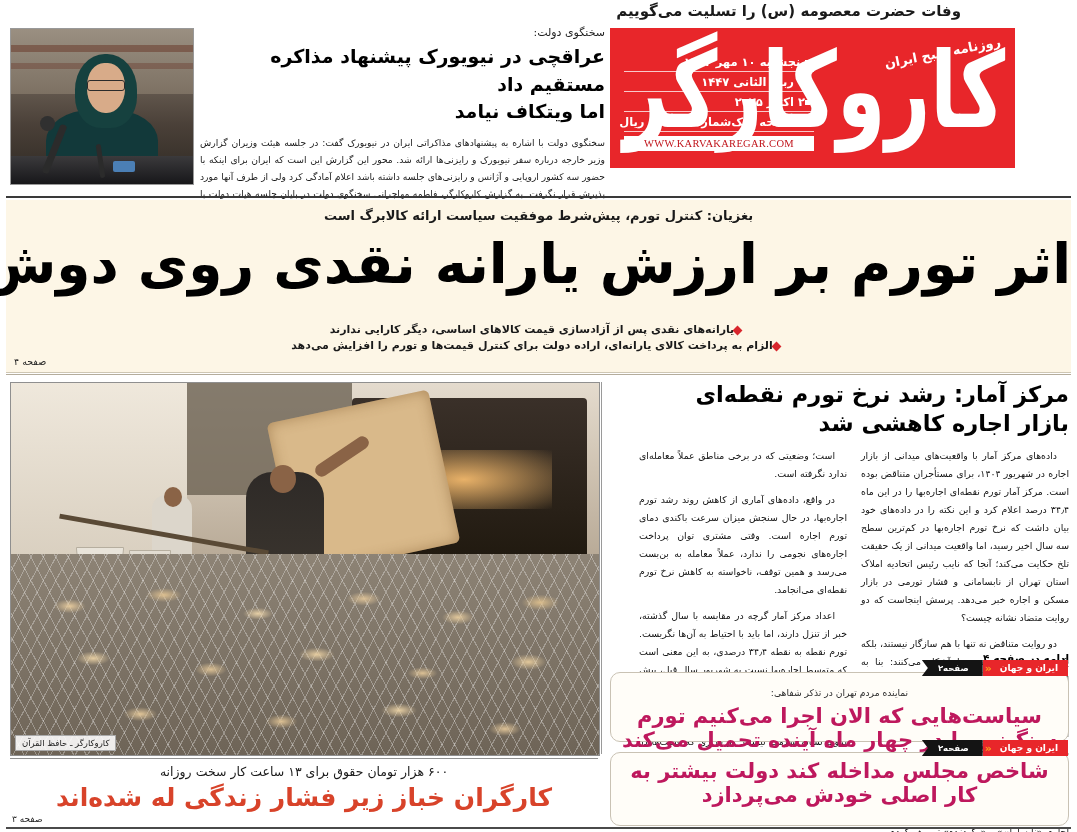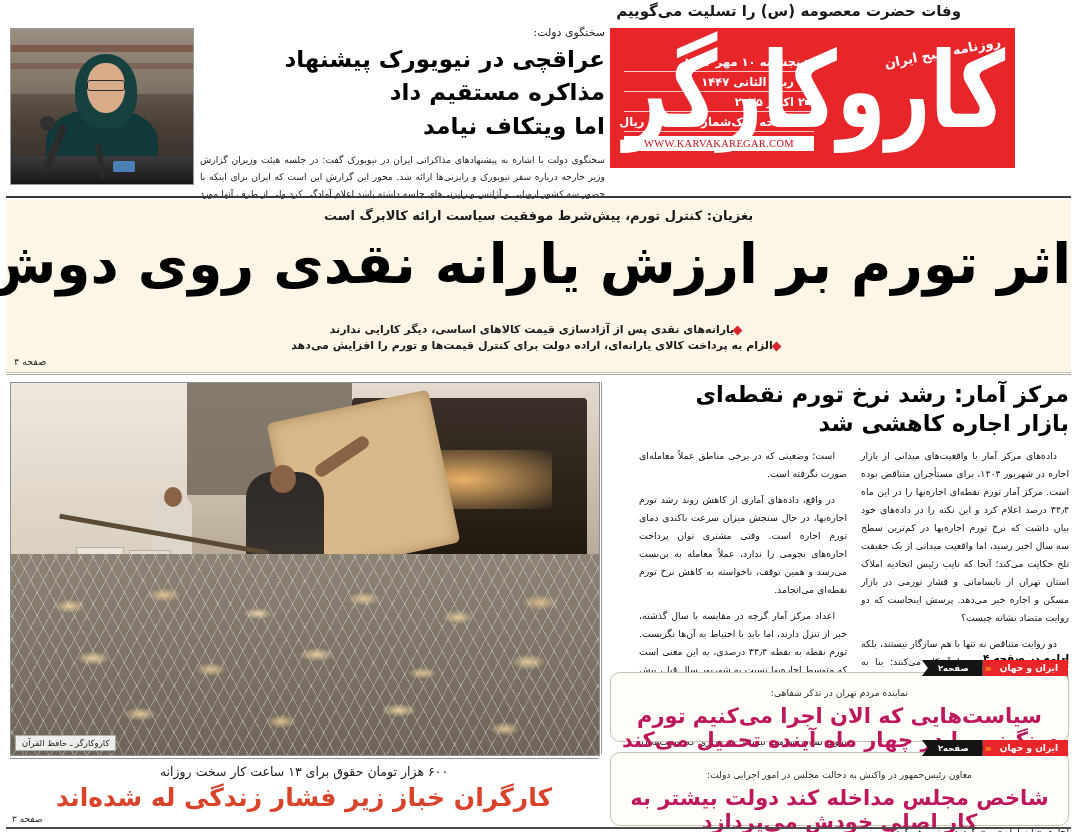--- a/index.html
+++ b/index.html
@@ -131,7 +131,7 @@
     font-size:11px;color:#222;margin:0 0 4px 0;font-weight:normal;
   }
   .tl-head{
-    font-size:23px;font-weight:bold;line-height:1.45;color:#000;
+    font-size:19px;font-weight:bold;line-height:1.45;color:#000;
     margin:0 0 8px 0;
   }
   .tl-body{

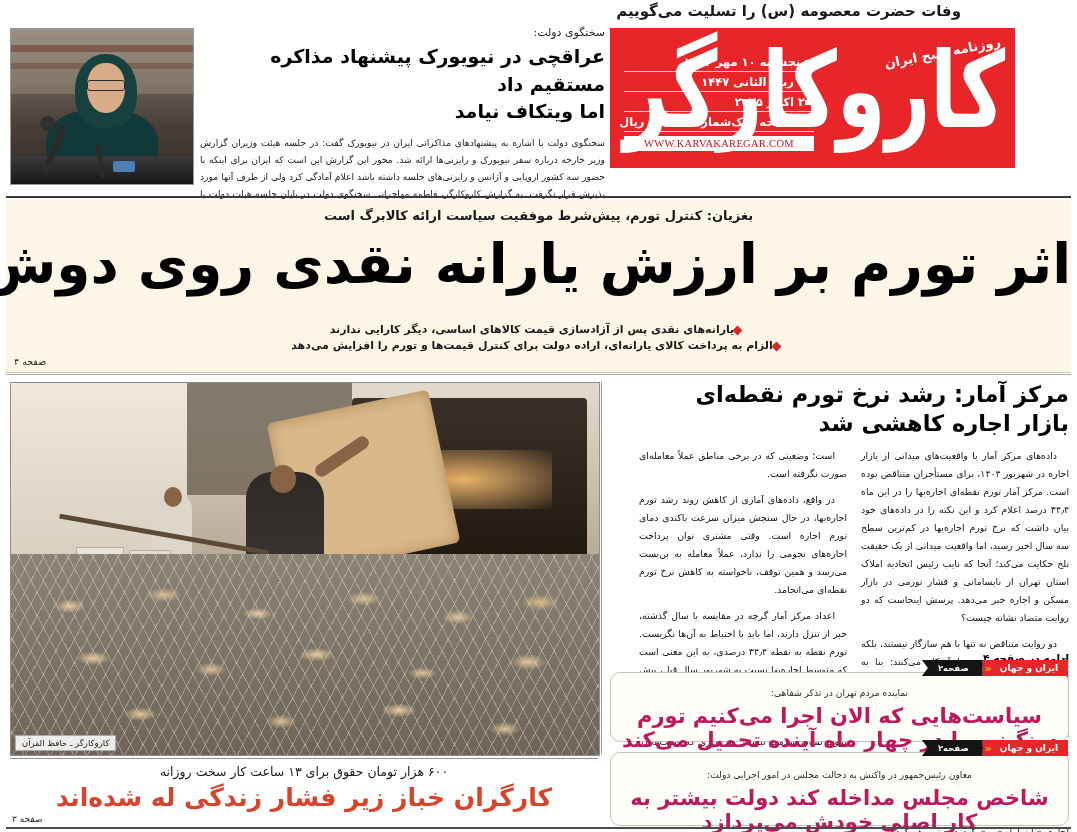--- a/index.html
+++ b/index.html
@@ -477,7 +477,7 @@
         <p>داوود بیگی‌نژاد نایب رئیس اتحادیه املاک در مصاحبه خود با خبرگزاری مهر بر همین نکته انگشت گذاشته و بازار را در هر دو بخش خرید و فروش و اجاره، «نابسامان» و «رکودزده» توصیف کرده</p>
       </div>
       <div class="rcol-c">
-        <p>است؛ وضعیتی که در برخی مناطق عملاً معامله‌ای صورت نگرفته است.</p>
+        <p>است؛ وضعیتی که در برخی مناطق عملاً معامله‌ای ندارد نگرفته است.</p>
         <p>در واقع، داده‌های آماری از کاهش روند رشد تورم اجاره‌بها، در حال سنجش میزان سرعت باکندی دمای تورم اجاره است. وقتی مشتری توان پرداخت اجاره‌های نجومی را ندارد، عملاً معامله به بن‌بست می‌رسد و همین توقف، ناخواسته به کاهش نرخ تورم نقطه‌ای می‌انجامد.</p>
         <p>اعداد مرکز آمار گرچه در مقایسه با سال گذشته، خبر از تنزل دارند، اما باید با احتیاط به آن‌ها نگریست. تورم نقطه به نقطه ۳۴٫۴ درصدی، به این معنی است که متوسط اجاره‌بها نسبت به شهریور سال قبل، بیش از یک سوم افزایش یافته است. کاهش این نرخ از ۴۲٫۳ درصد سال گذشته، هرچند کمتر از تورم عمومی (شاخص کل قیمت مصرف‌کننده) است، اما این تنزل لزوماً نشانه سلامت نیست. در بازاری که قیمت‌ها در سال‌های متوالی به سقف خود چسبیده‌اند و توان مالی اکثریت جامعه را مدت‌هاست از مدار خارج کرده‌اند، «کاهش سرعت رشد» یک پدیده رایج است که ریشه در انجماد معاملات دارد.</p>
       </div>

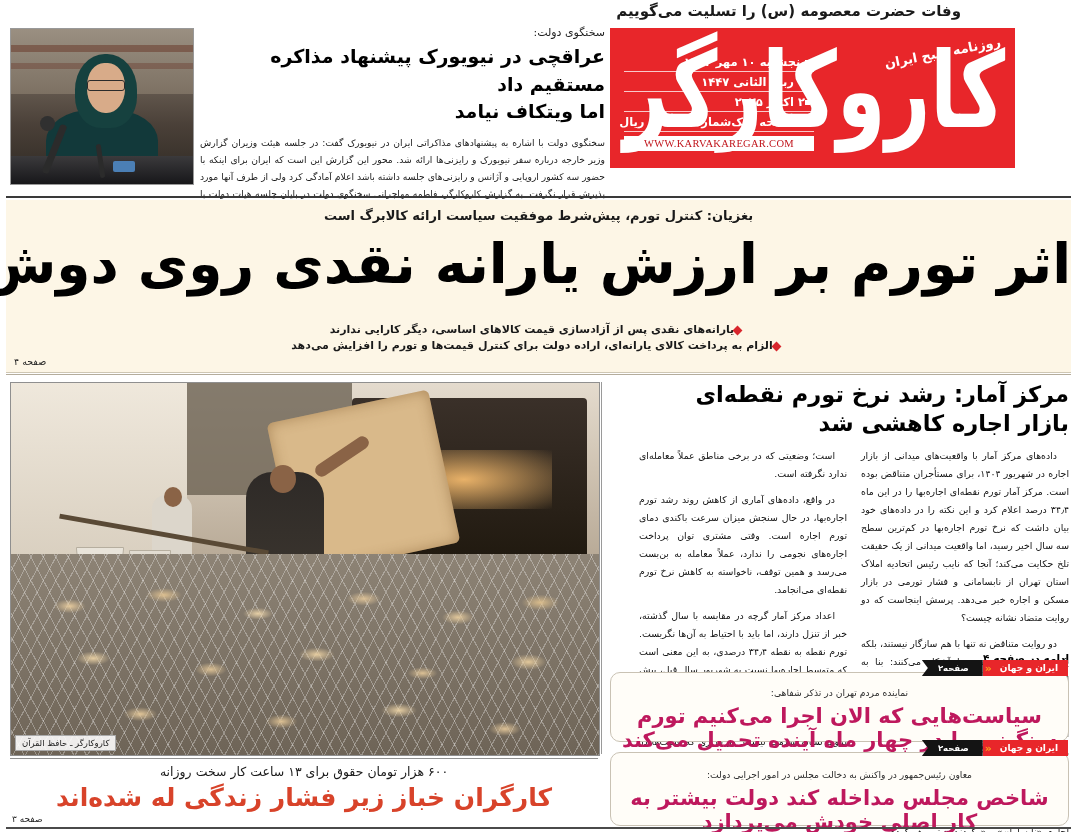--- a/index.html
+++ b/index.html
@@ -501,7 +501,6 @@
       <span class="nb-tag-chev">«</span>
       <span class="nb-tag-black">صفحه۲</span>
     </div>
-    <div class="nb-kicker">معاون رئیس‌جمهور در واکنش به دخالت مجلس در امور اجرایی دولت:</div>
     <div class="nb-head">شاخص مجلس مداخله کند دولت بیشتر به کار اصلی خودش می‌پردازد</div>
   </div>
 

